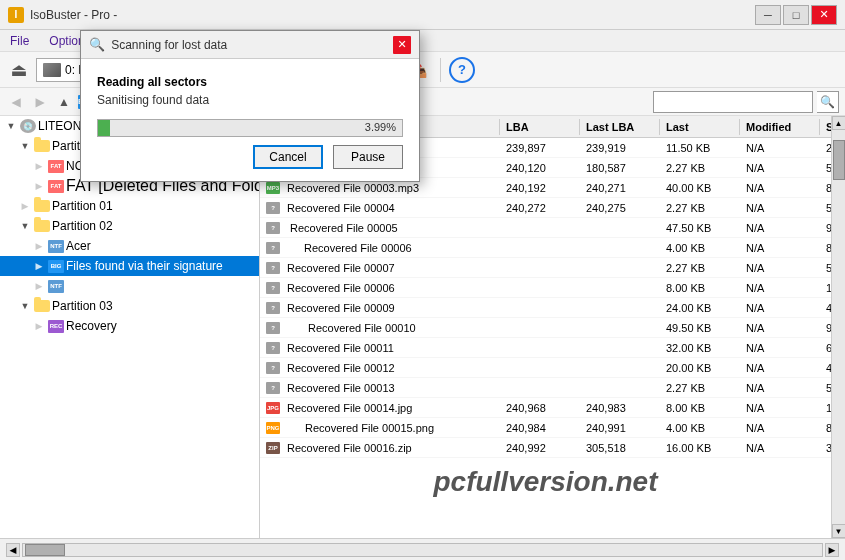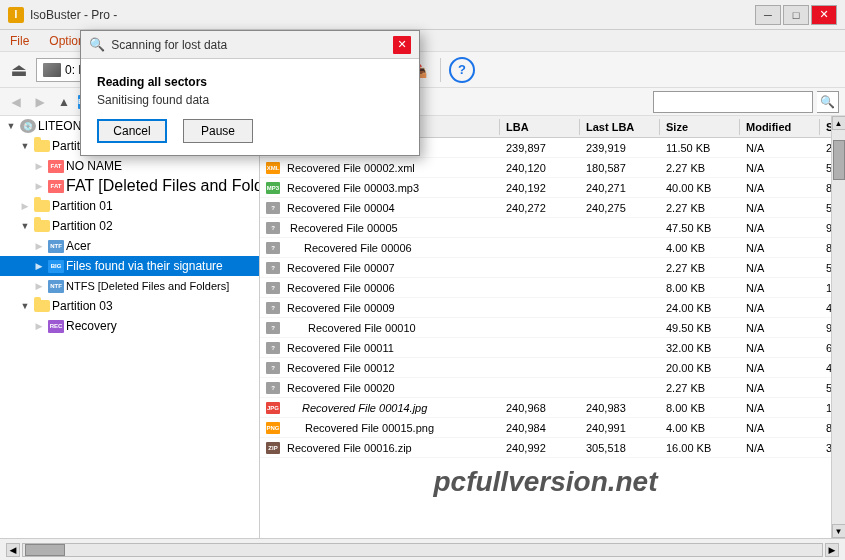--- a/index.html
+++ b/index.html
@@ -69,7 +69,7 @@
       padding: 2px 6px;
       font-size: 12px;
       cursor: pointer;
-      color: #c2410c;
+      color: #4c1d95;
     }
 
     

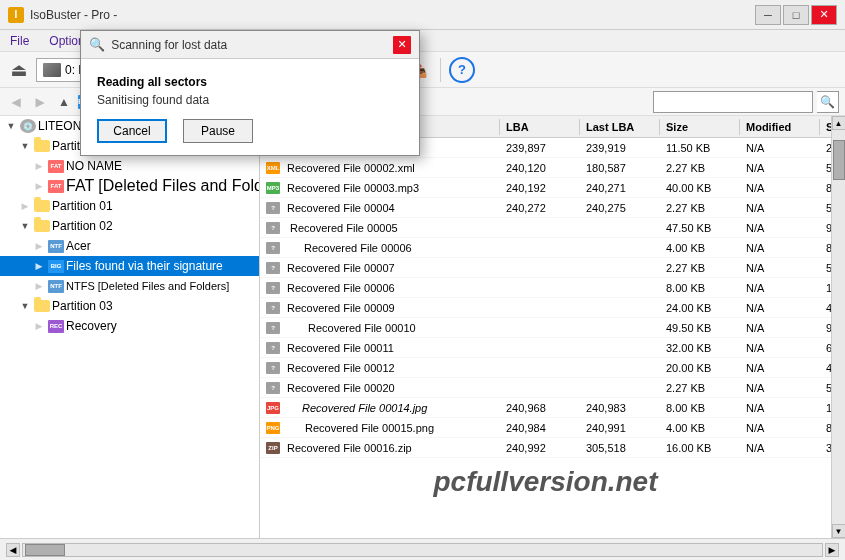--- a/index.html
+++ b/index.html
@@ -884,6 +884,10 @@
     <div class="dialog-body">
       <div class="dialog-heading">Reading all sectors</div>
       <div class="dialog-subtext">Sanitising found data</div>
+      <div class="progress-bar-wrap">
+        <div class="progress-bar-fill" id="progress-fill" style="width: 3.99%;"></div>
+        <span class="progress-label">3.99%</span>
+      </div>
       <div class="dialog-buttons">
         <button class="dialog-btn focused">Cancel</button>
         <button class="dialog-btn">Pause</button>

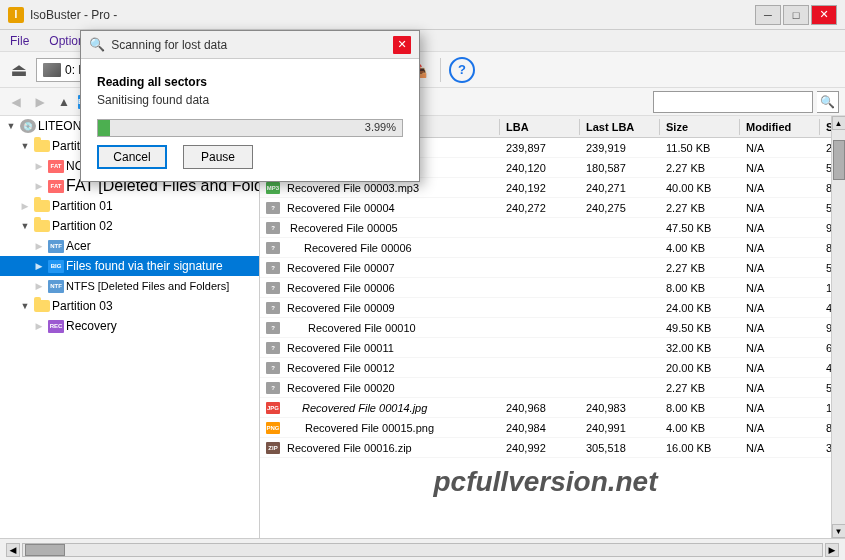--- a/index.html
+++ b/index.html
@@ -668,7 +668,7 @@
       <div class="col-header col-name">Name</div>
       <div class="col-header col-lba">LBA</div>
       <div class="col-header col-lastlba">Last LBA</div>
-      <div class="col-header col-size">Size</div>
+      <div class="col-header col-size">Last</div>
       <div class="col-header col-modified">Modified</div>
       <div class="col-header col-blocks">Size (Blocks)</div>
     </div>

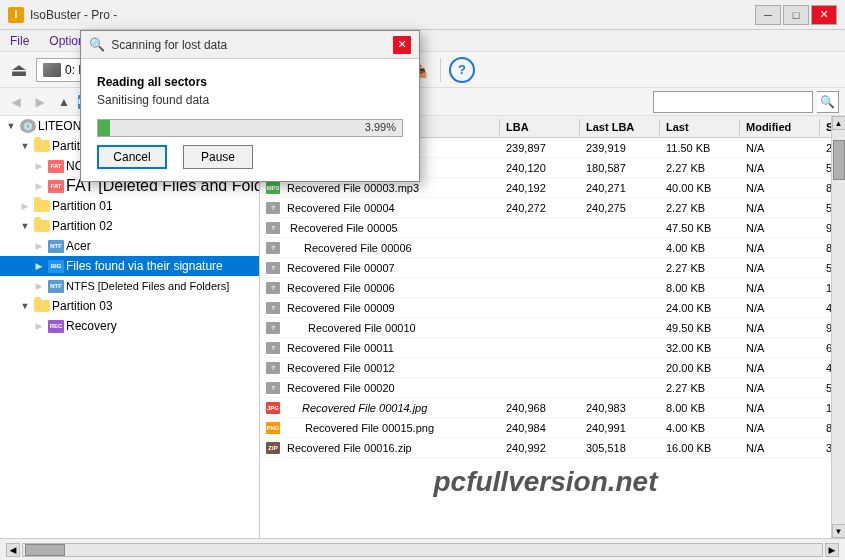--- a/index.html
+++ b/index.html
@@ -490,8 +490,8 @@
     }
     .dialog-buttons {
       display: flex;
-      justify-content: flex-start;
-      gap: 16px;
+      justify-content: flex-end;
+      gap: 10px;
       margin-top: 8px;
     }
     .dialog-btn {

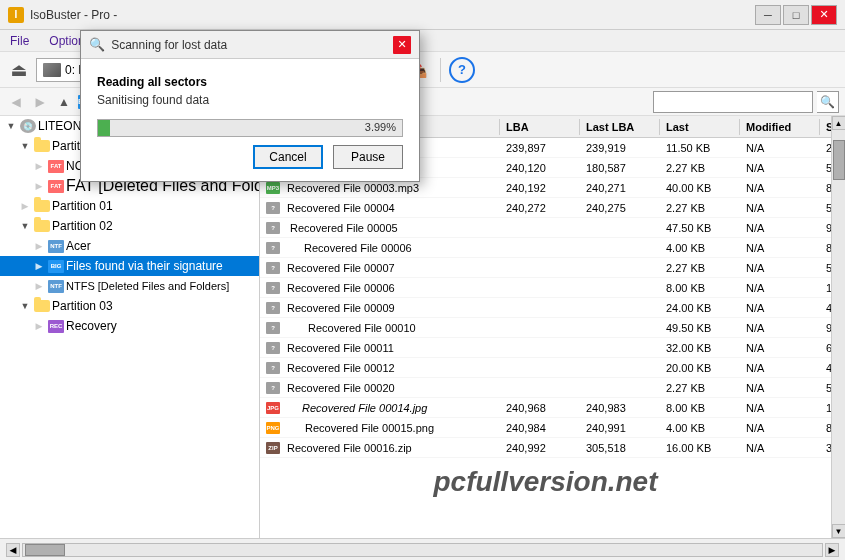--- a/index.html
+++ b/index.html
@@ -641,7 +641,6 @@
       <span class="tree-icon">
           <div class="icon-ntfs" style="font-size:6px;">NTF</div>
         </span>
-      <span style="font-size:11px;">NTFS [Deleted Files and Folders]</span>
     </div>
 
     <div class="tree-item" style="padding-left:18px;">

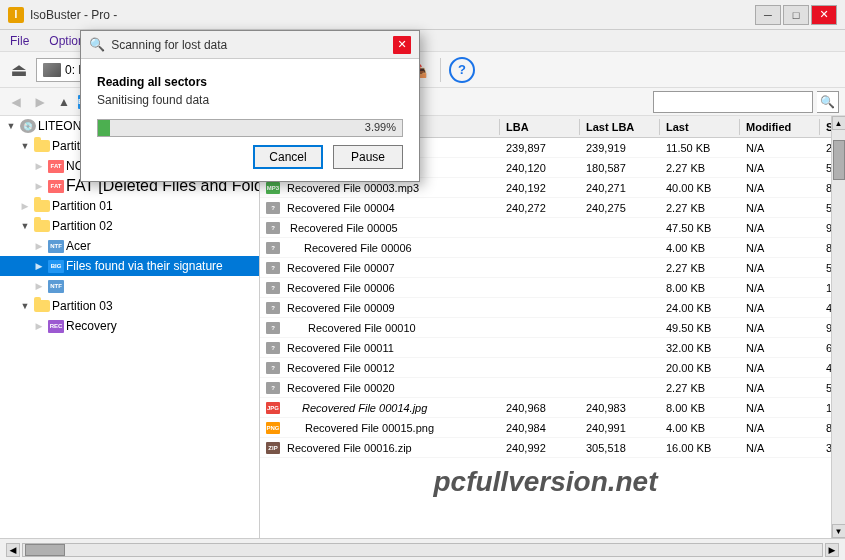--- a/index.html
+++ b/index.html
@@ -808,7 +808,7 @@
         <div class="file-row">
       <div class="file-cell col-name">
         <div style="width:14px;height:12px;background:#9e9e9e;border-radius:1px;display:flex;align-items:center;justify-content:center;font-size:6px;color:white;font-weight:bold;min-width:14px;">?</div>
-        <span style="margin-left:3px;">Recovered File 00020</span>
+        <span style="margin-left:3px;">Recovered File 00013</span>
       </div>
       <div class="file-cell col-lba"></div>
       <div class="file-cell col-lastlba"></div>

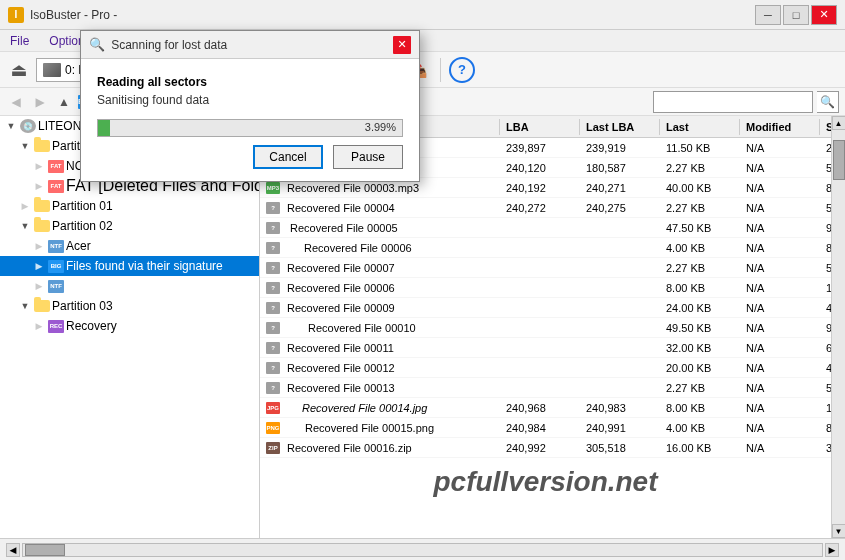--- a/index.html
+++ b/index.html
@@ -819,7 +819,7 @@
         <div class="file-row">
       <div class="file-cell col-name">
         <div style="width:14px;height:12px;background:#e8453c;border-radius:1px;display:flex;align-items:center;justify-content:center;font-size:6px;color:white;font-weight:bold;min-width:14px;">JPG</div>
-        <span style="margin-left:18px;font-style:italic;">Recovered File 00014.jpg</span>
+        <span style="margin-left:3px;">Recovered File 00014.jpg</span>
       </div>
       <div class="file-cell col-lba">240,968</div>
       <div class="file-cell col-lastlba">240,983</div>

